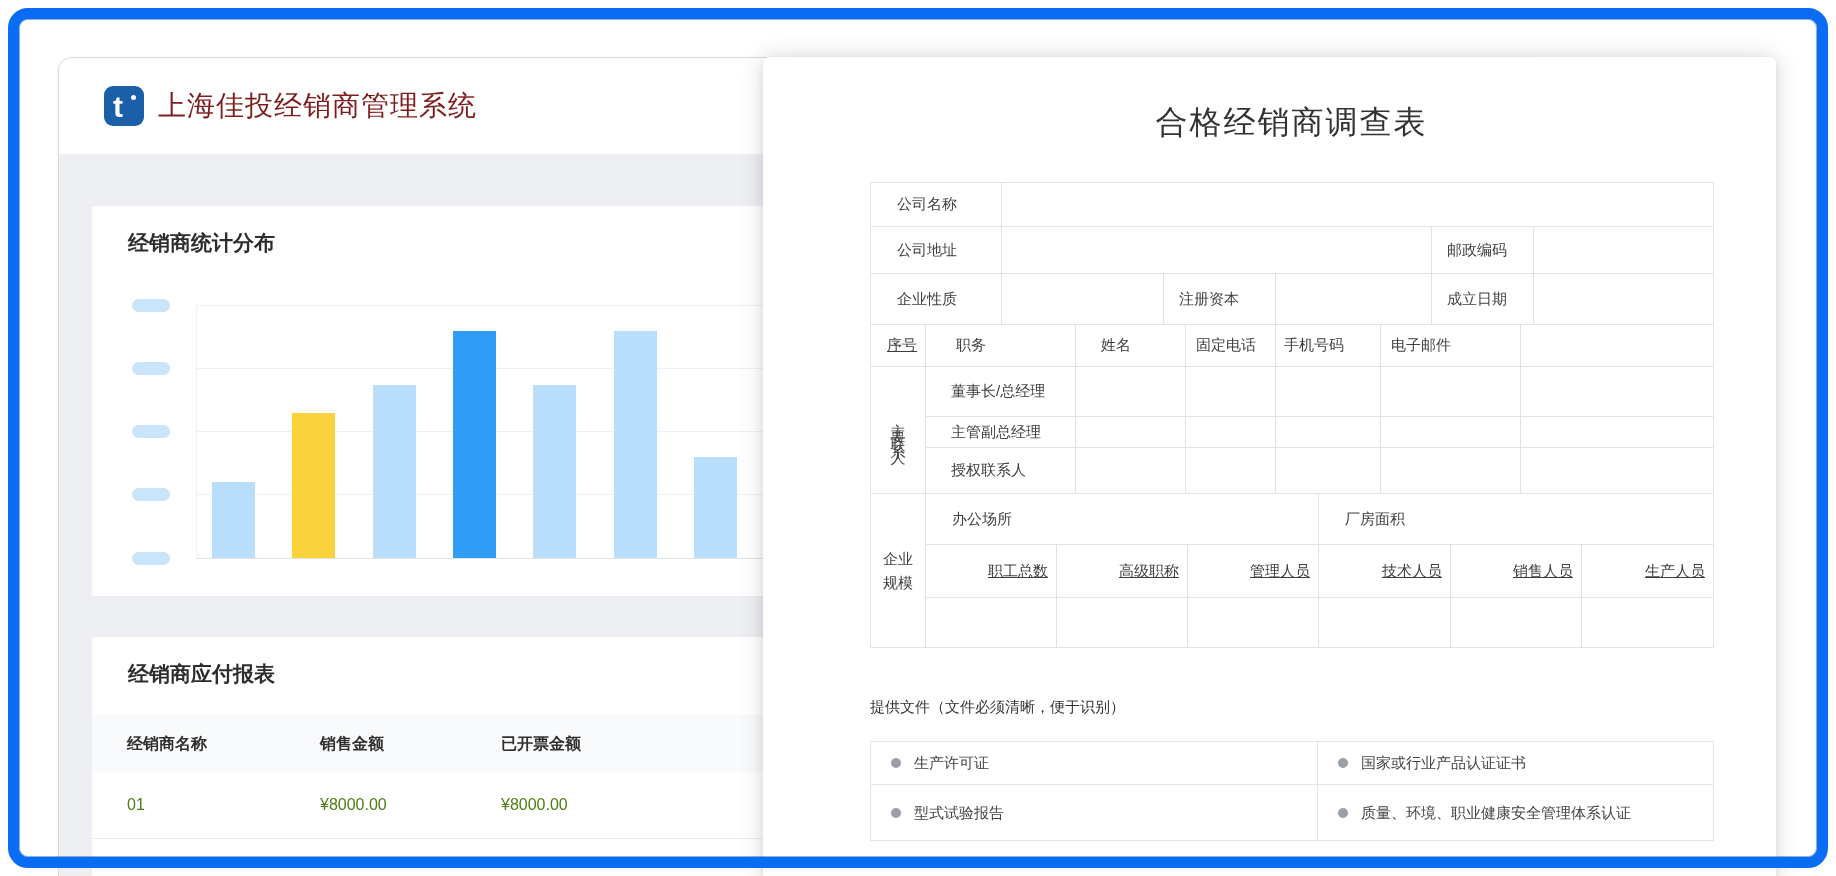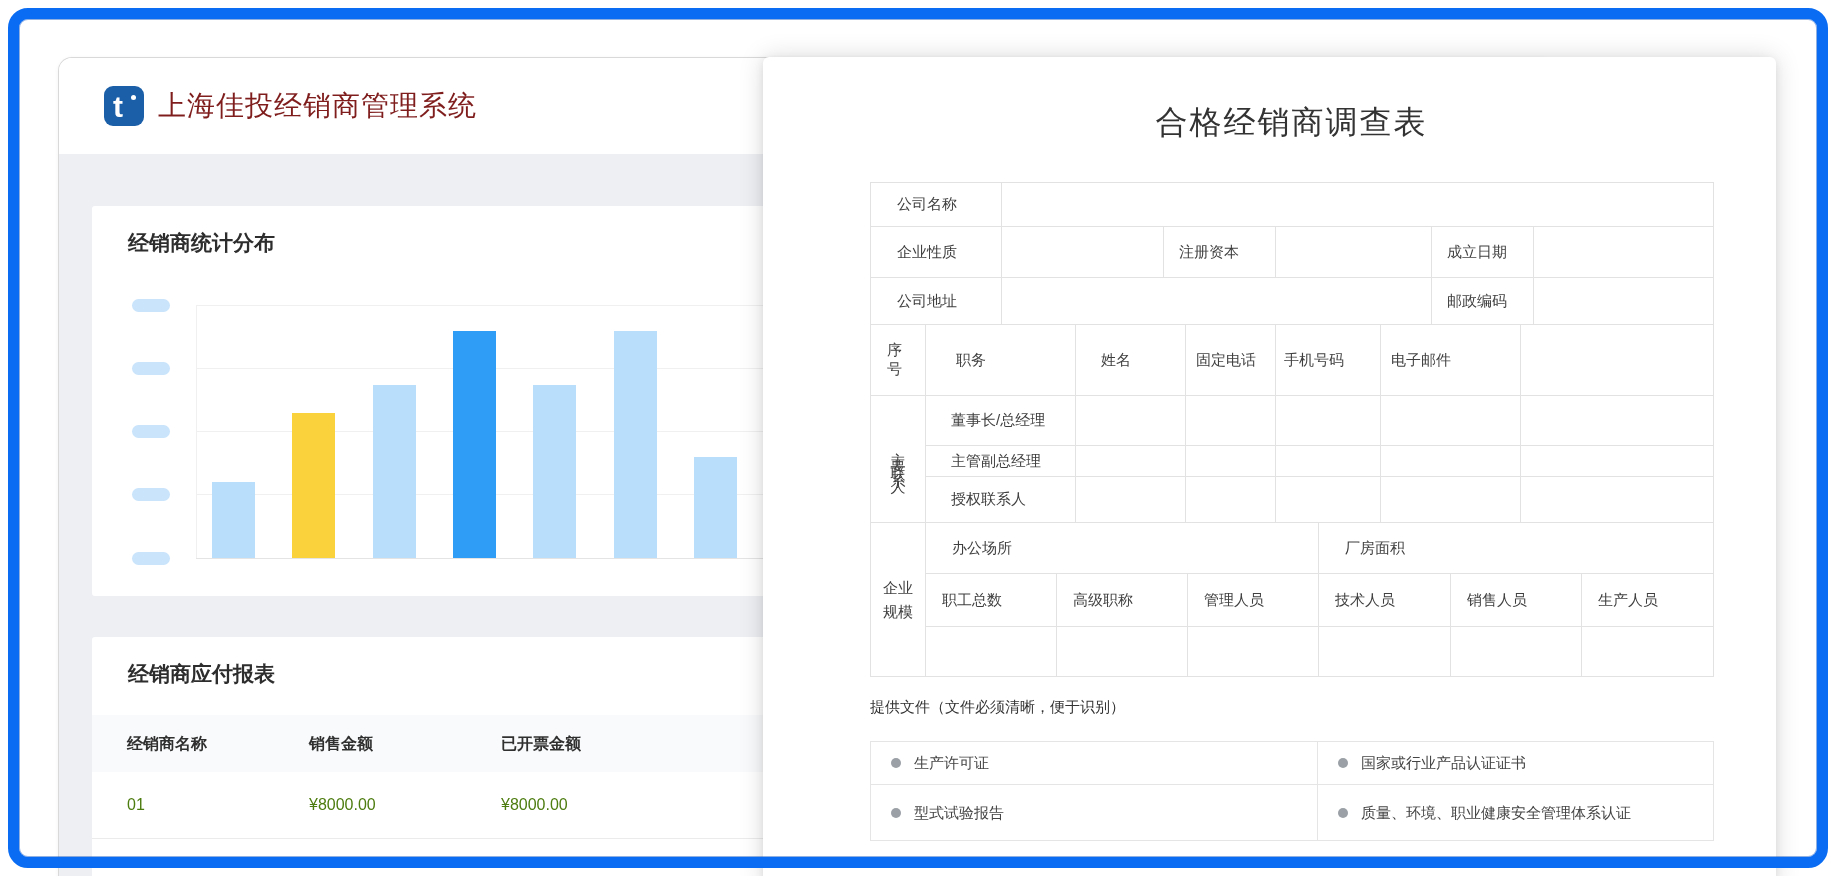--- a/index.html
+++ b/index.html
@@ -145,18 +145,18 @@
           <td class="lbl">公司名称</td>
           <td colspan="5"></td>
         </tr>
-        <tr style="height:51px">
-          <td class="lbl">企业性质</td>
-          <td></td>
-          <td>注册资本</td>
-          <td></td>
-          <td>成立日期</td>
-          <td></td>
-        </tr>
         <tr style="height:47px">
           <td class="lbl">公司地址</td>
           <td colspan="3"></td>
           <td>邮政编码</td>
+          <td></td>
+        </tr>
+        <tr style="height:51px">
+          <td class="lbl">企业性质</td>
+          <td></td>
+          <td>注册资本</td>
+          <td></td>
+          <td>成立日期</td>
           <td></td>
         </tr>
       </tbody>

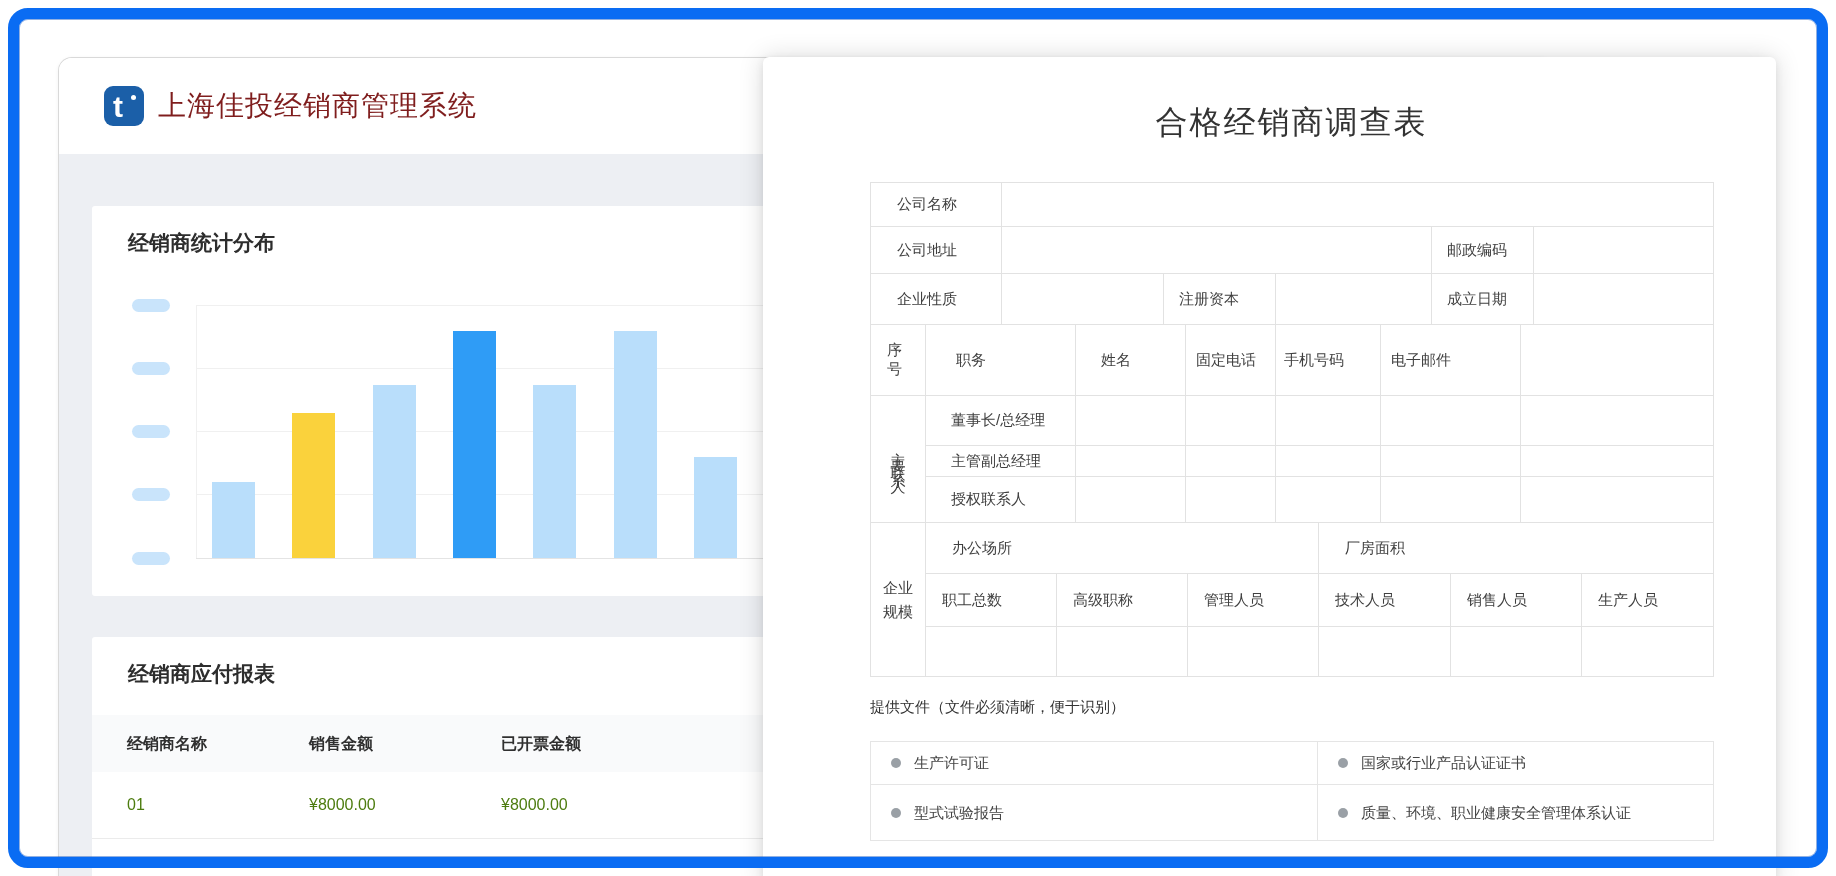--- a/index.html
+++ b/index.html
@@ -58,7 +58,7 @@
                        text-align:left; padding:0 0 0 15px; vertical-align:middle; }
   .form .lbl { padding-left:26px; }
   .form .role { padding-left:25px; }
-  .form .ctr { text-align:left; padding:16px; }
+  .form .ctr { text-align:right; padding:8px;text-decoration:underline; }
   .form .vert { text-align:center; padding:0; }
   .form .vert span { writing-mode:vertical-rl; text-orientation:upright; letter-spacing:7px; line-height:55px; }
   .form .vert2 { text-align:center; padding:0; }

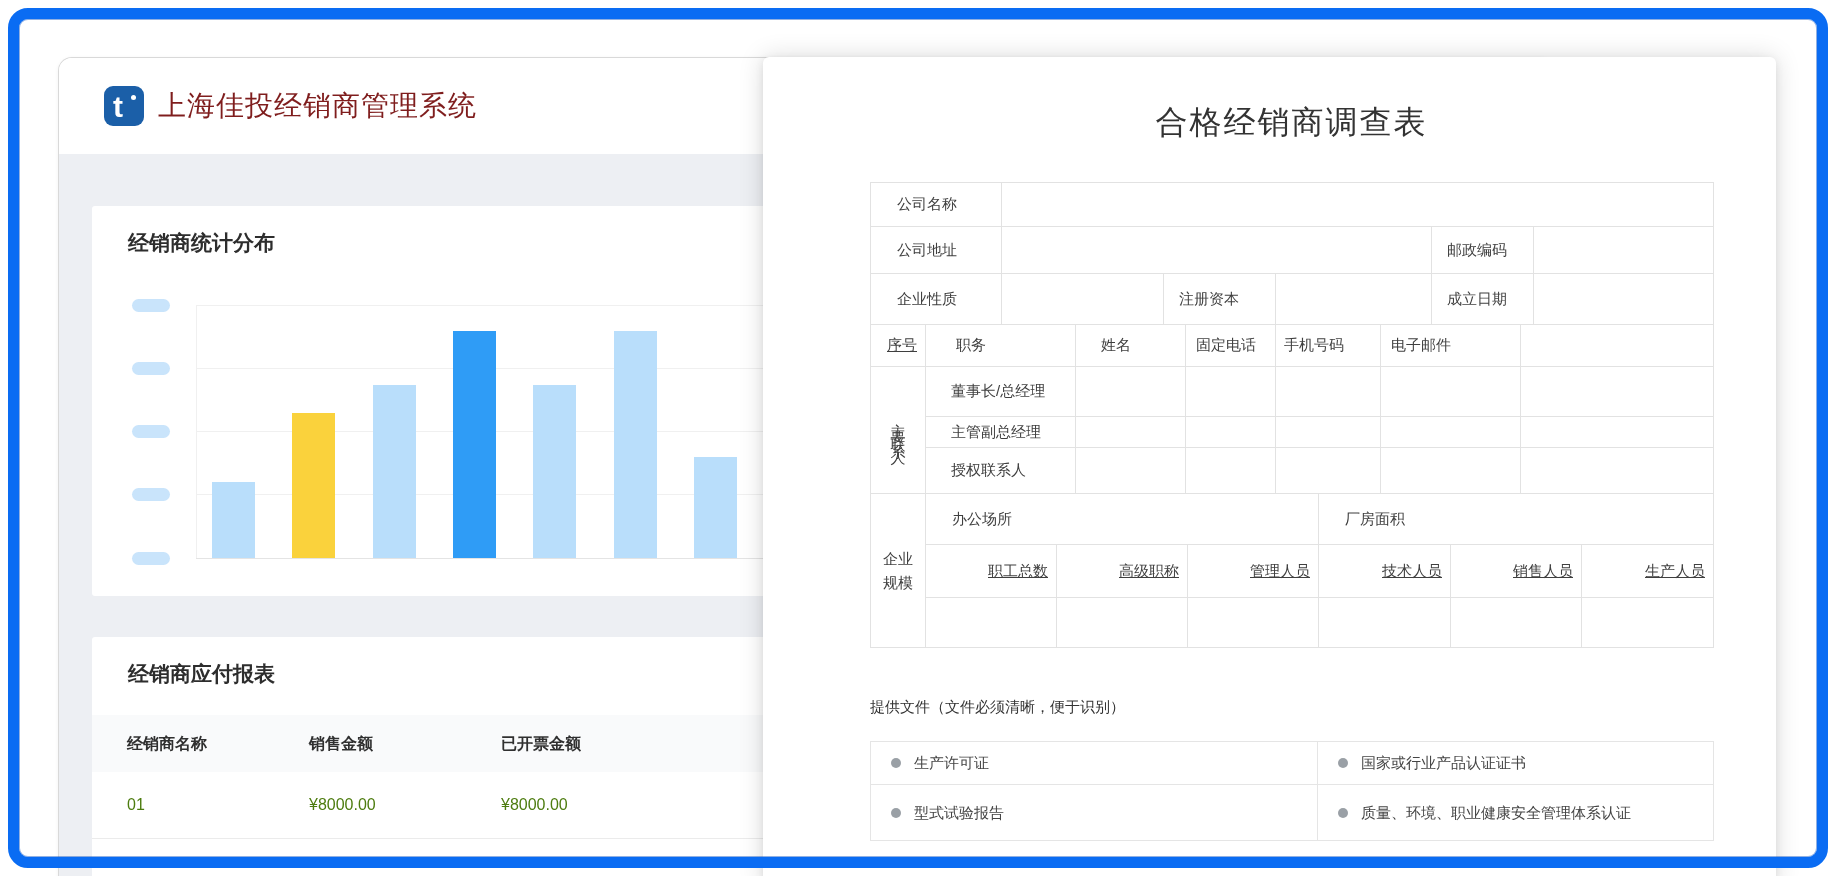--- a/index.html
+++ b/index.html
@@ -43,7 +43,7 @@
   .pay-header span { line-height:57px; font-size:16px; font-weight:bold; color:#303030; }
   .pay-row { position:absolute; left:0; right:0; top:135px; height:66px; }
   .pay-row span { line-height:66px; font-size:16px; color:#4d7c0f; }
-  .col-0 { left:35px; } .col-1 { left:217px; } .col-2 { left:409px; }
+  .col-0 { left:35px; } .col-1 { left:228px; } .col-2 { left:409px; }
   .pay-divider { position:absolute; left:0; right:0; top:201px; height:1px; background:#ebebeb; }
 
   

